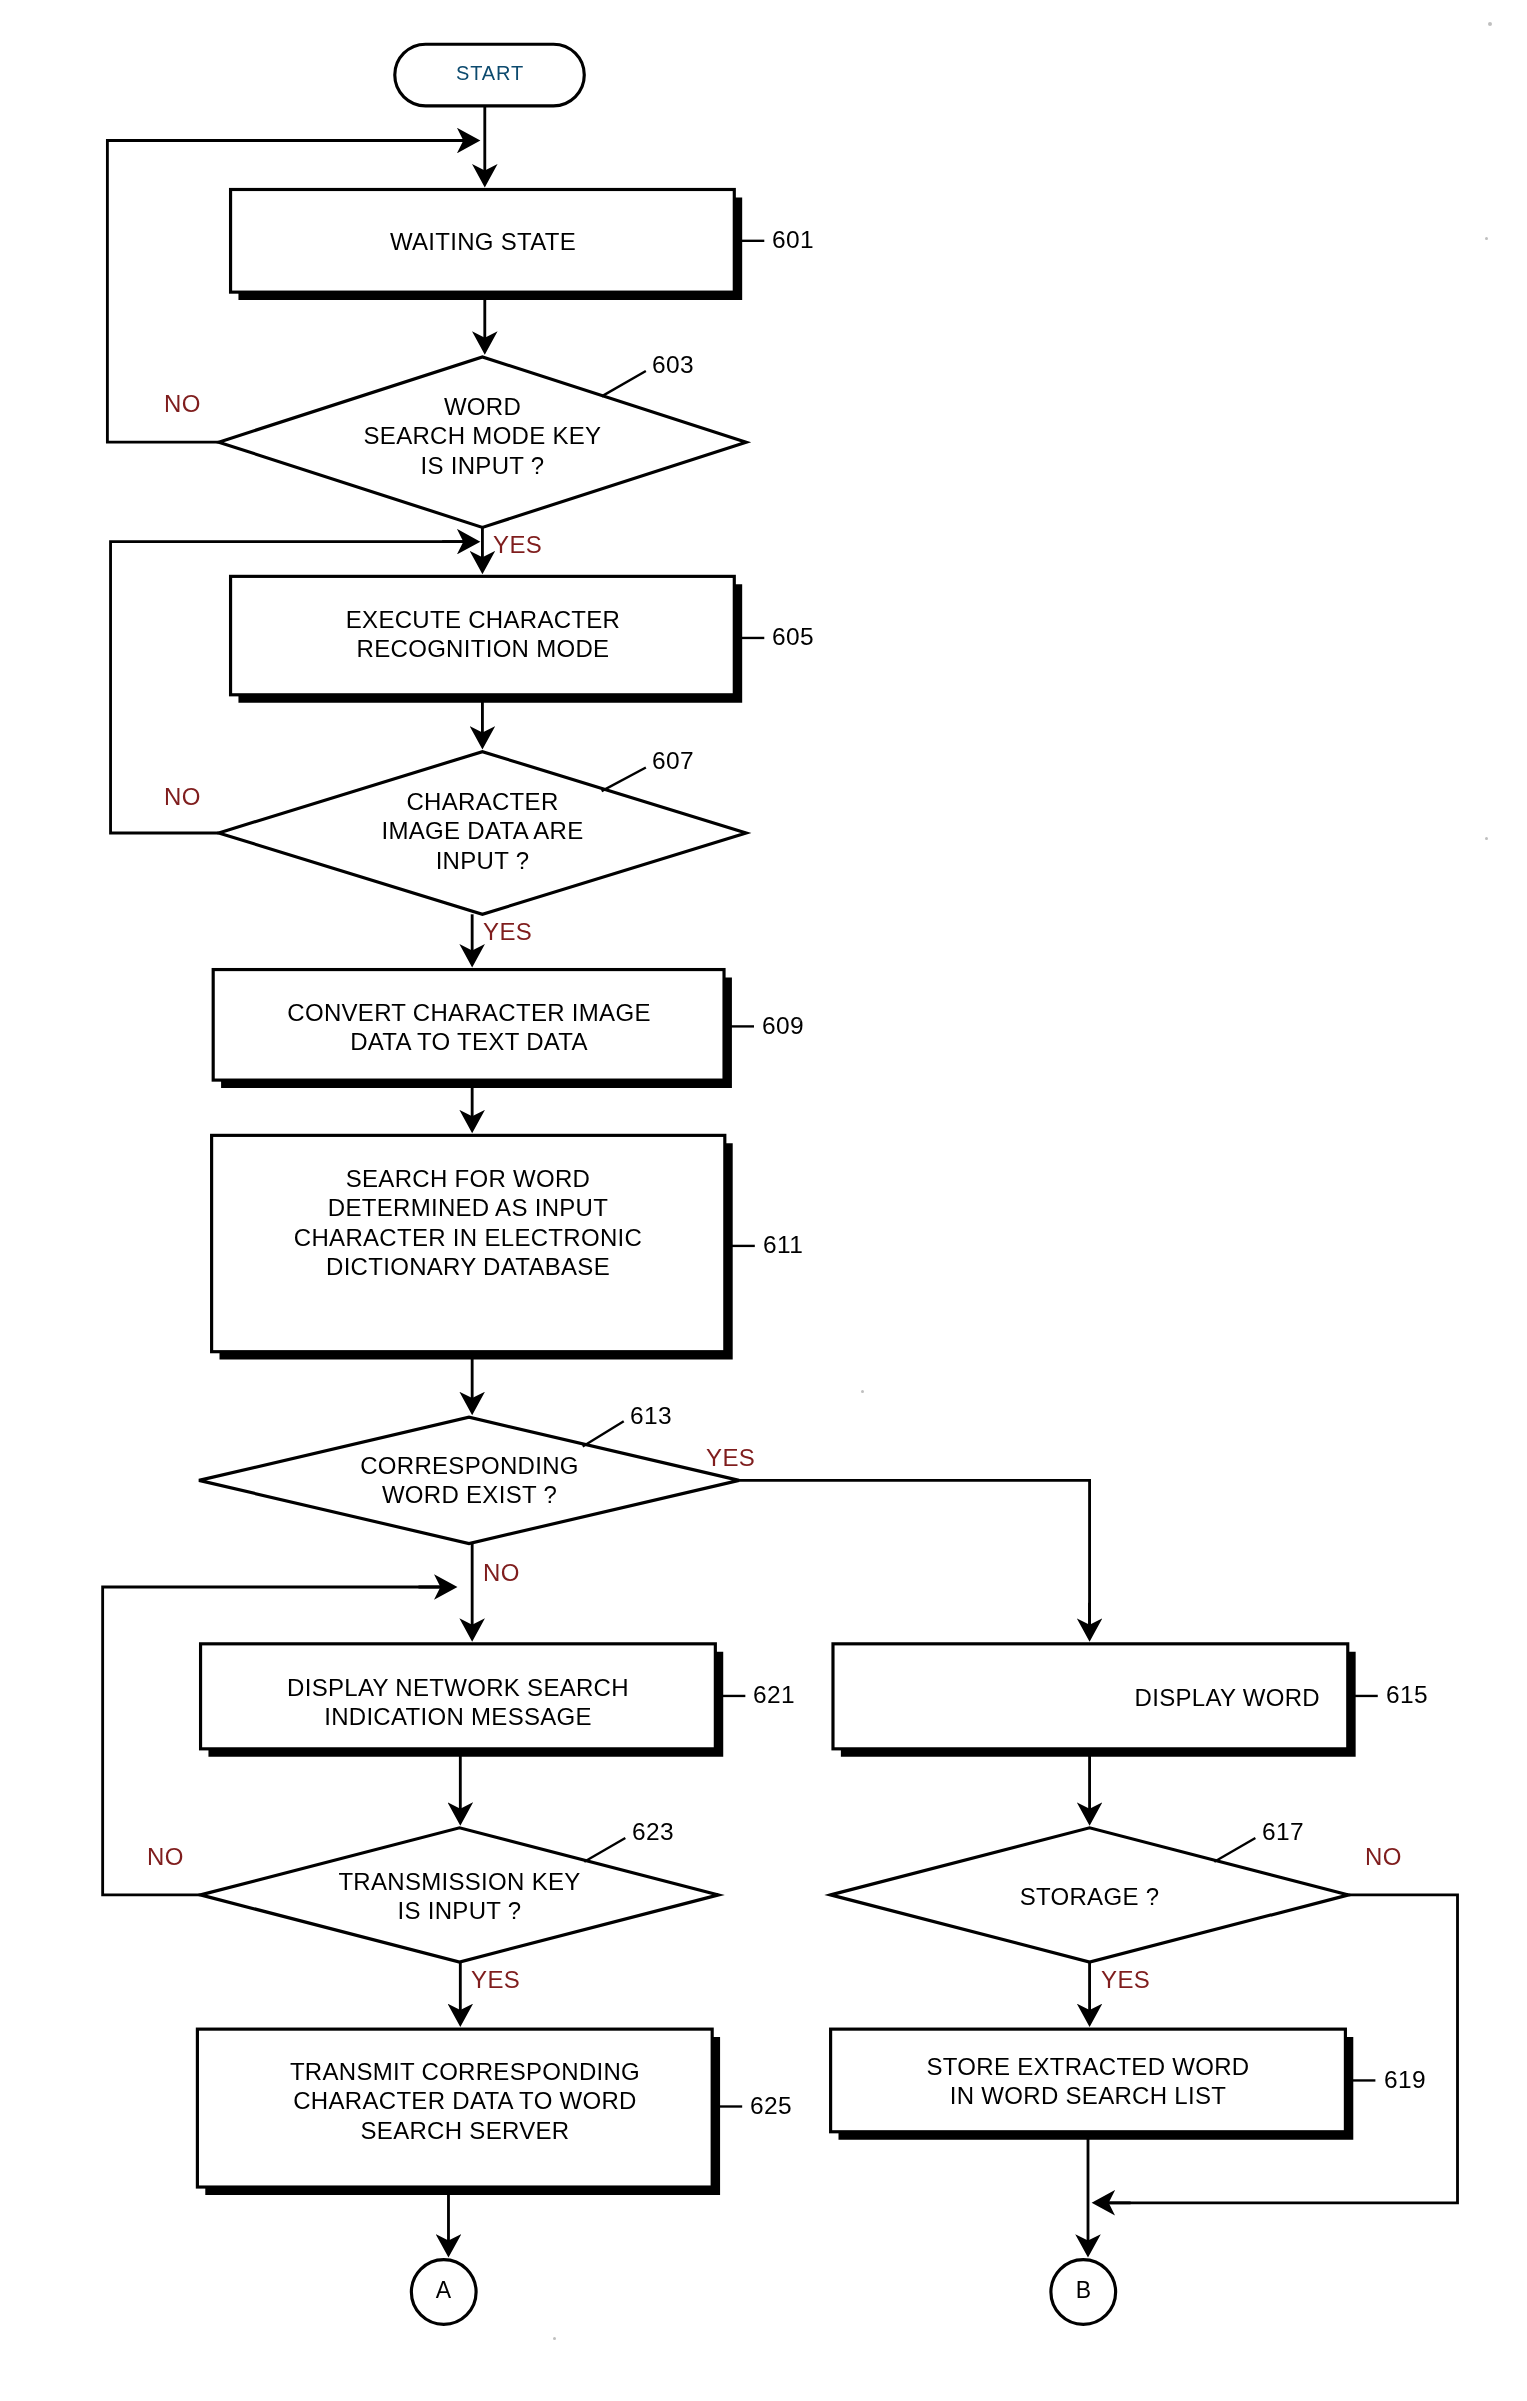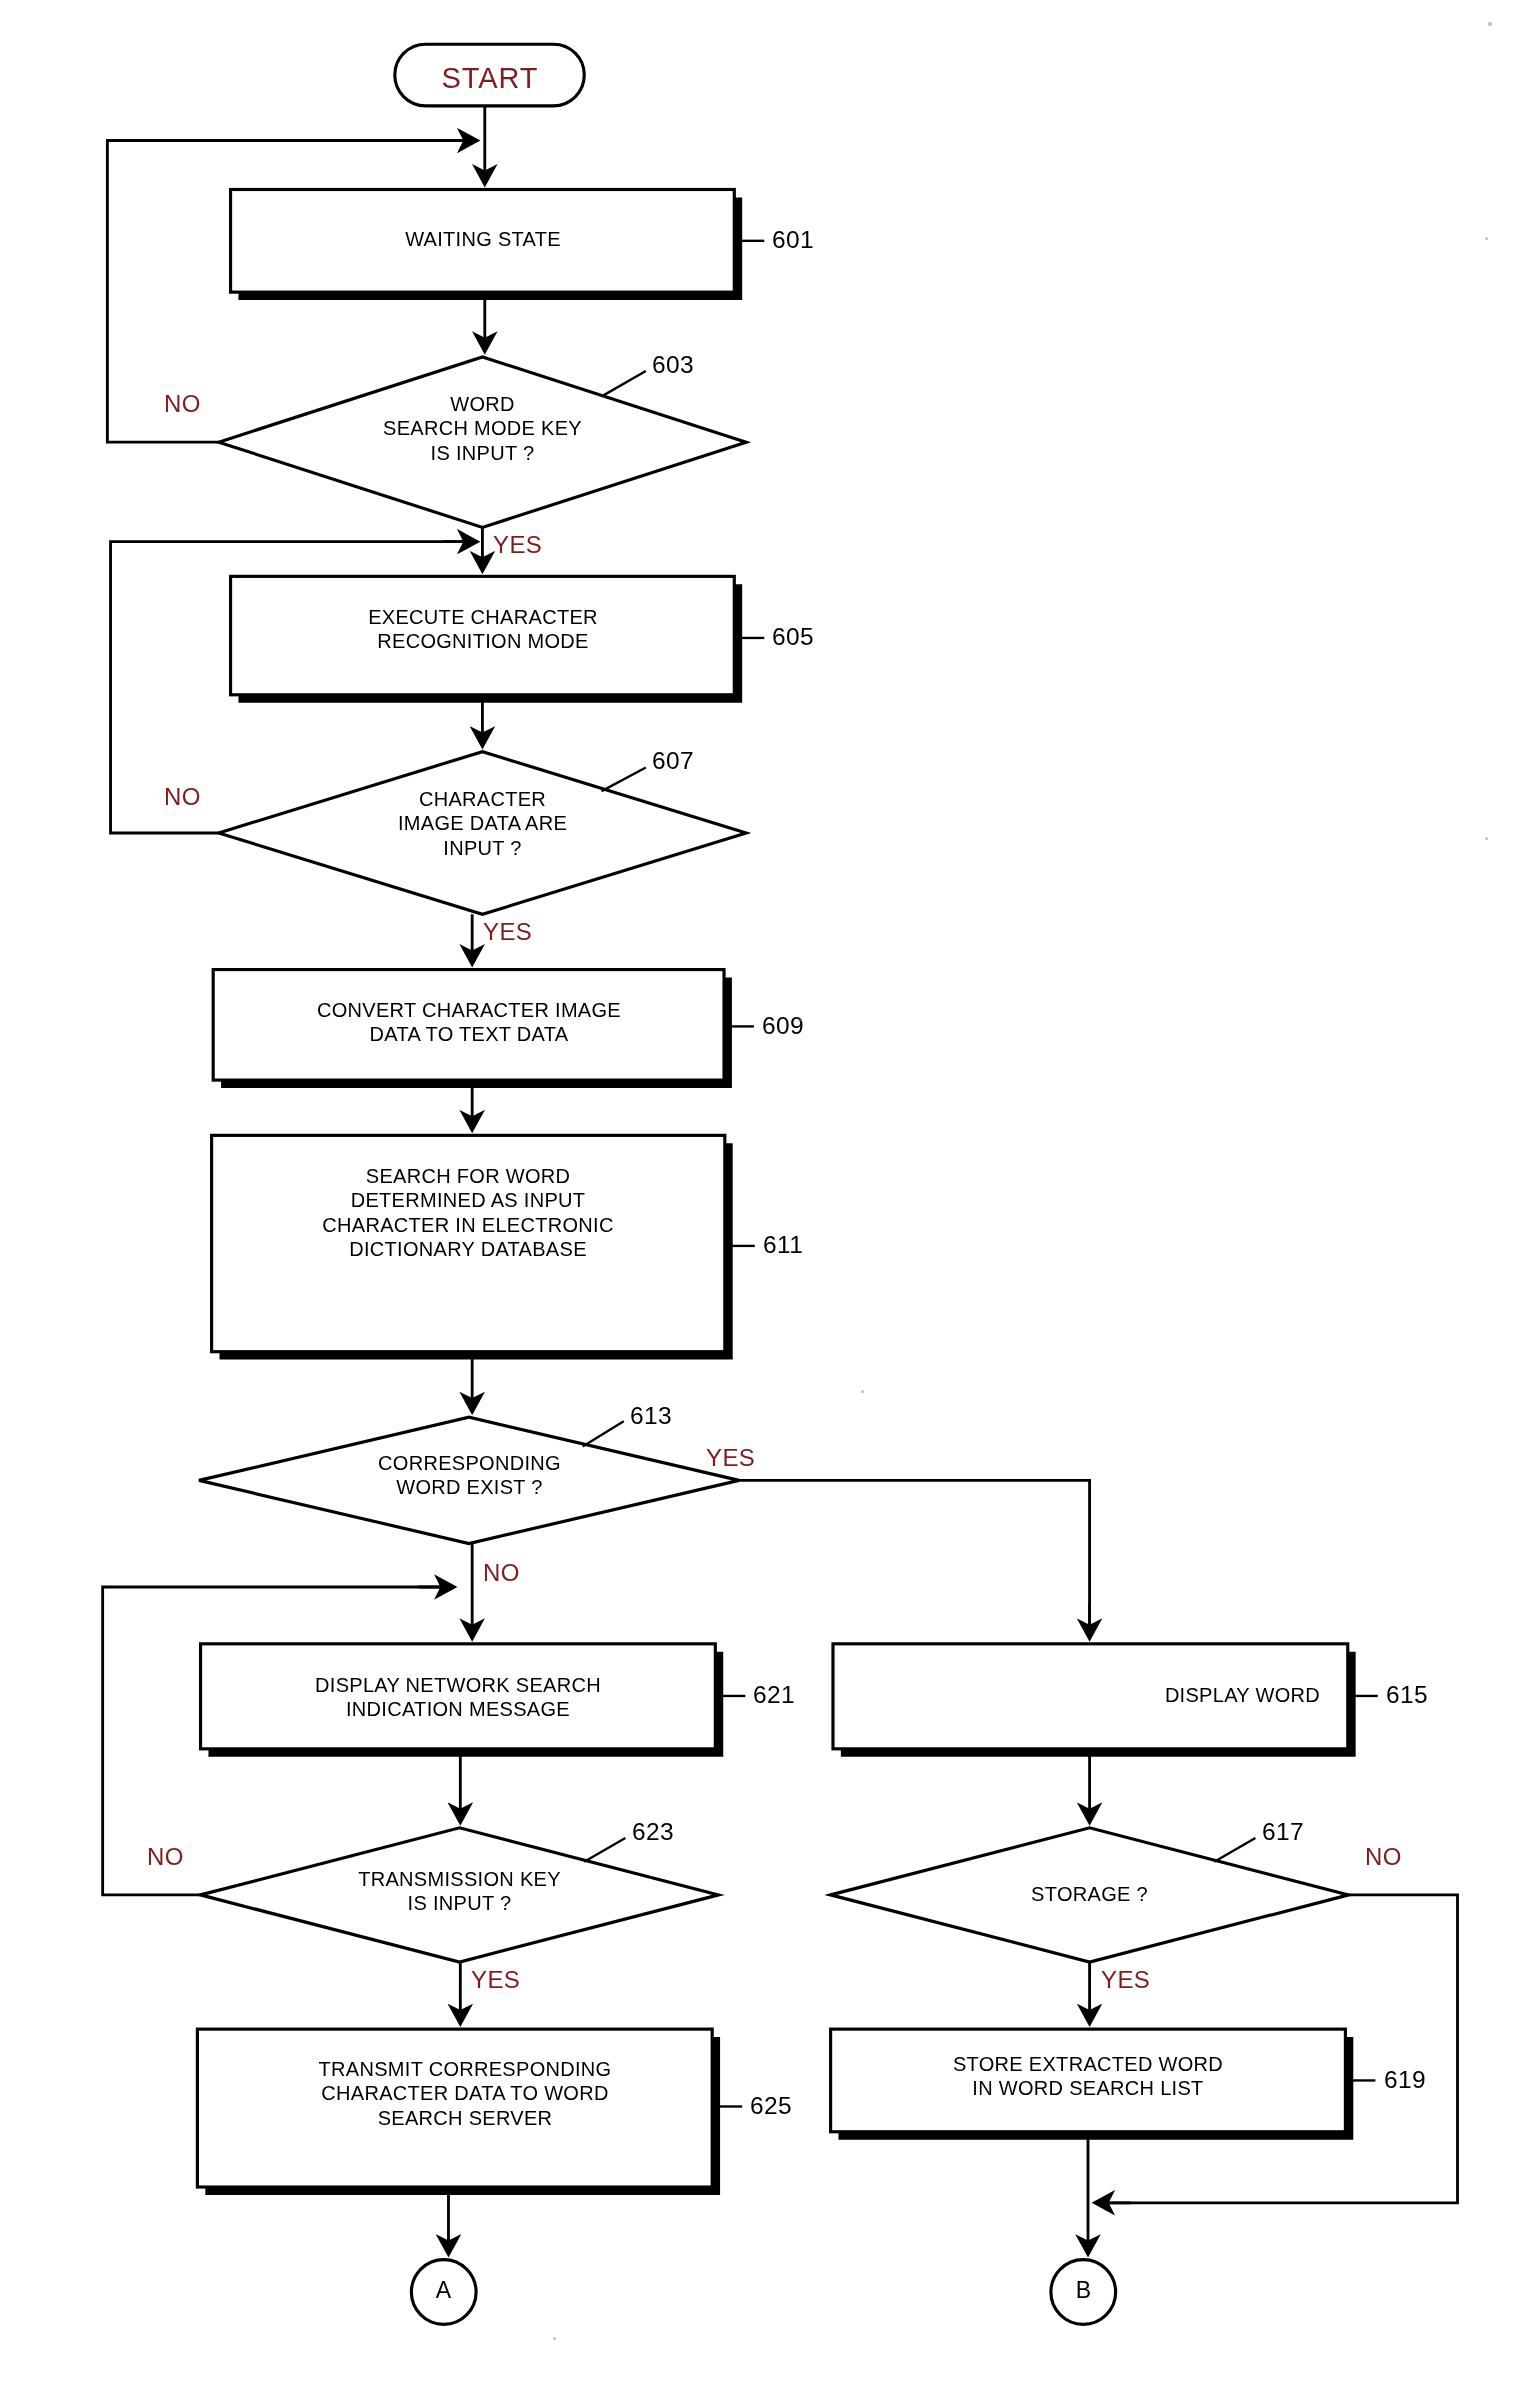--- a/index.html
+++ b/index.html
@@ -49,10 +49,10 @@
   }
   .term-text {
     position: absolute;
-    font-size: 29px;
+    font-size: 20px;
     letter-spacing: 0.9px;
     text-align: center;
-    color: #7f1d1d;
+    color: #0c4a6e;
   }
   .conn-text {
     position: absolute;

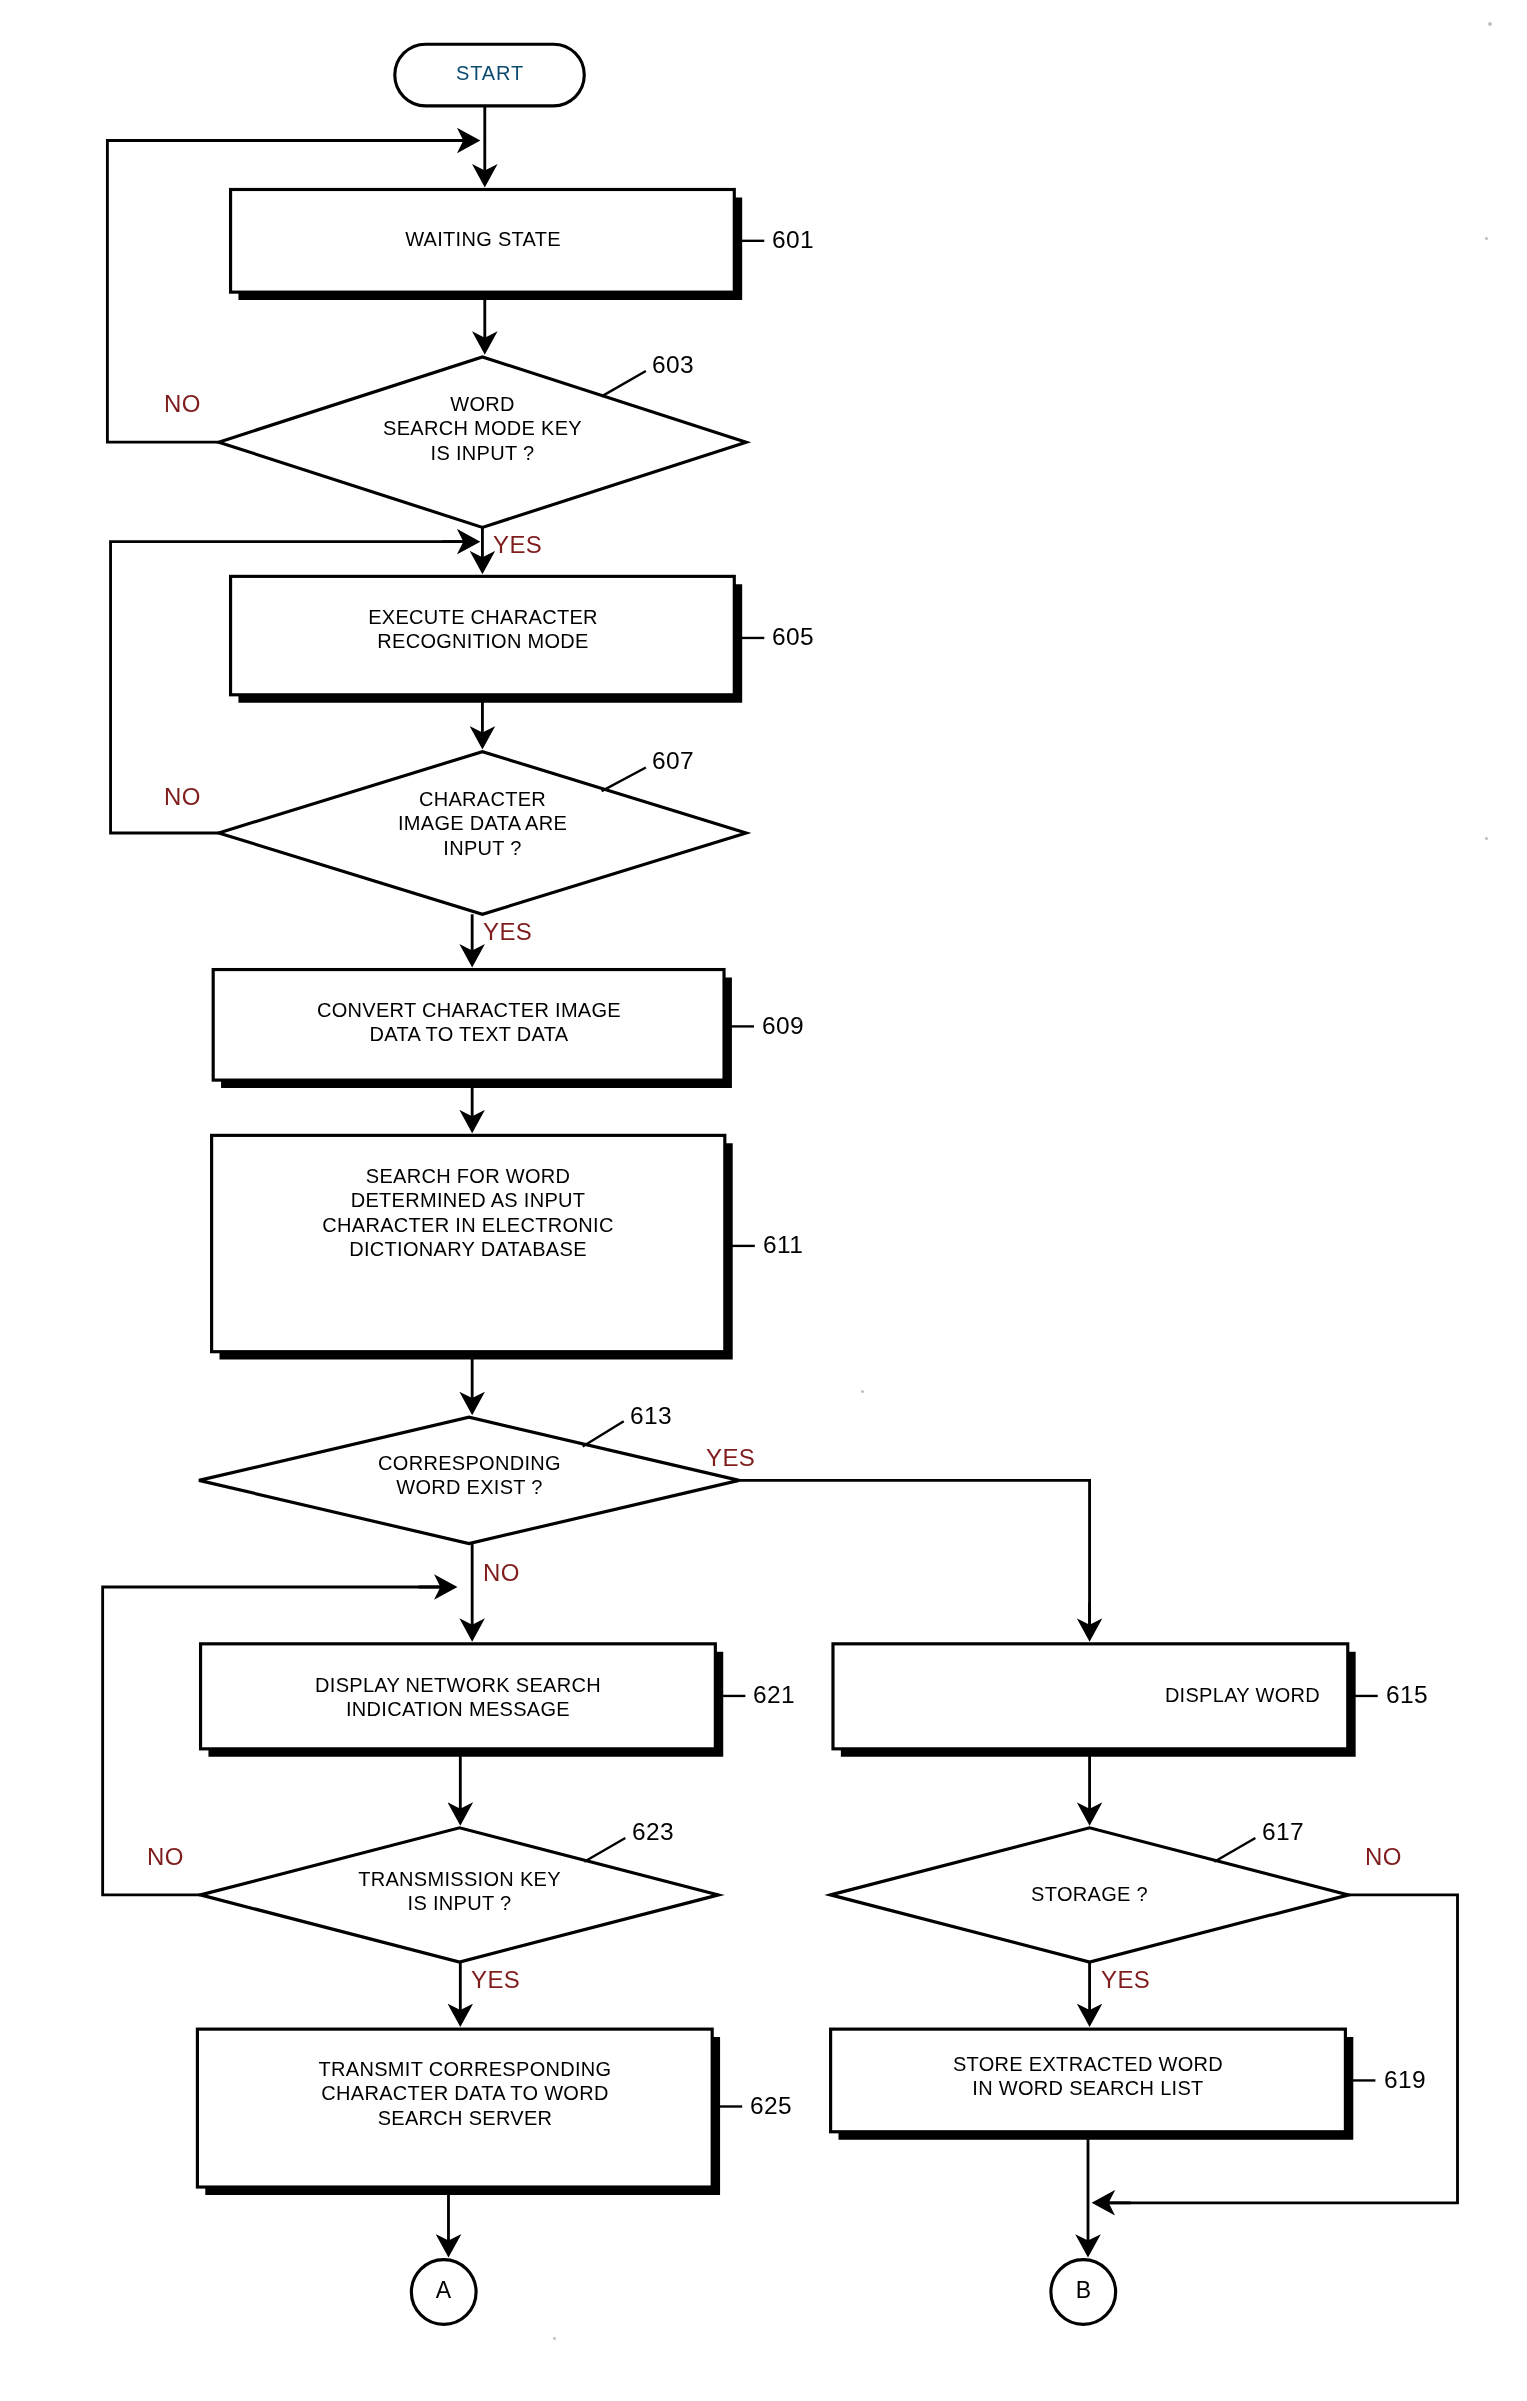--- a/index.html
+++ b/index.html
@@ -29,7 +29,7 @@
     position: absolute;
     text-align: center;
     line-height: 1.22;
-    font-size: 20px;
+    font-size: 24px;
     letter-spacing: 0.3px;
     color: #000;
     white-space: pre-line;

